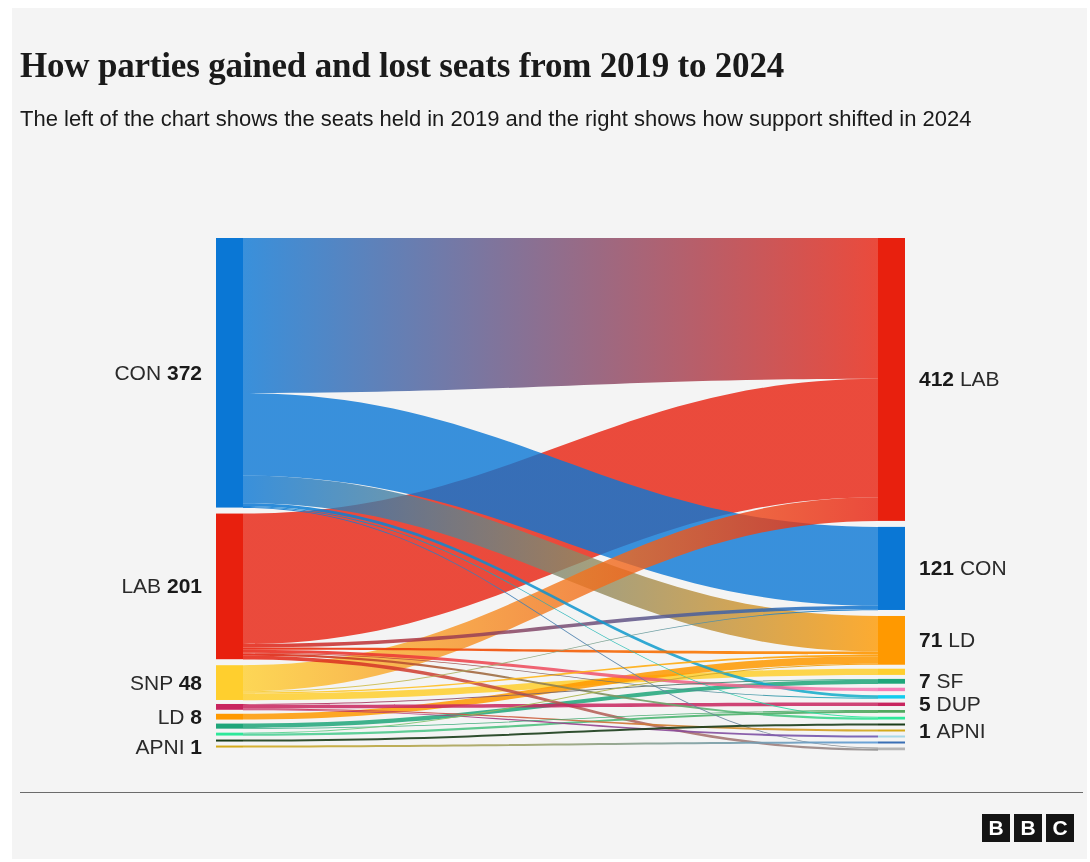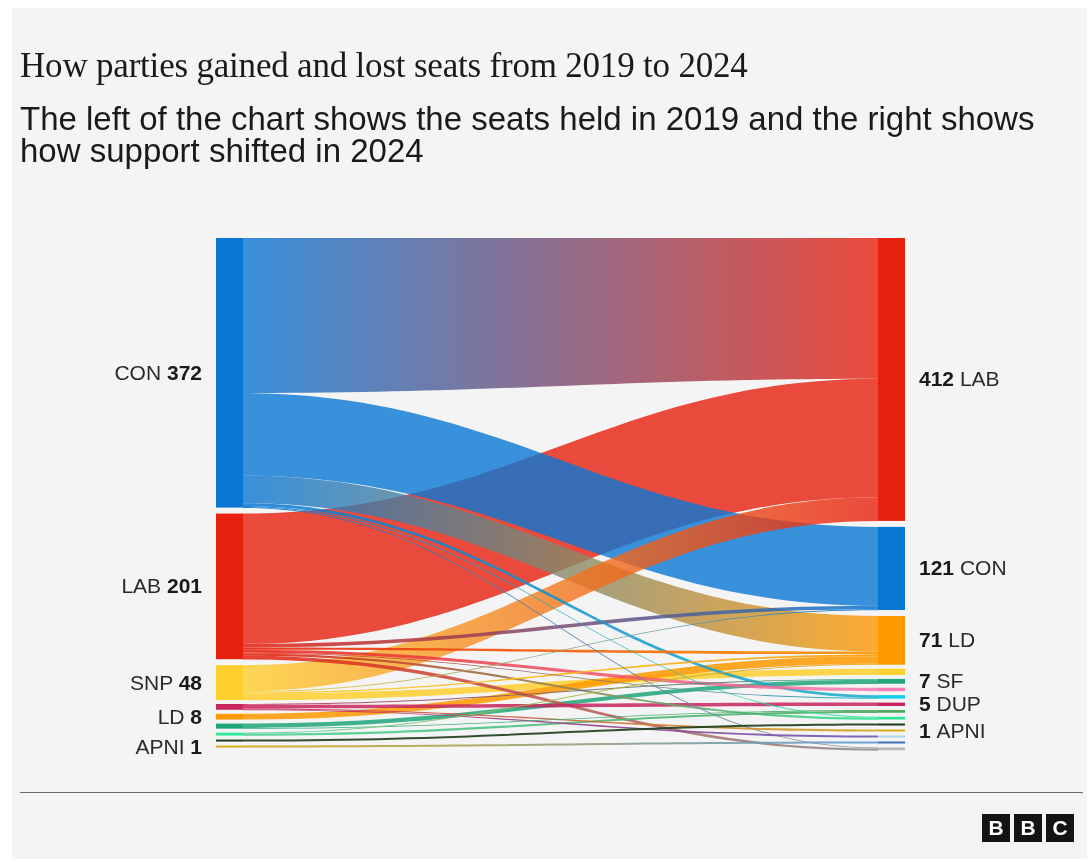--- a/index.html
+++ b/index.html
@@ -30,7 +30,7 @@
     top: 38px;
     width: 1060px;
     font-family: "Liberation Serif", serif;
-    font-weight: 400;
+    font-weight: 700;
     font-size: 35px;
     line-height: 40px;
     color: #1a1a1a;

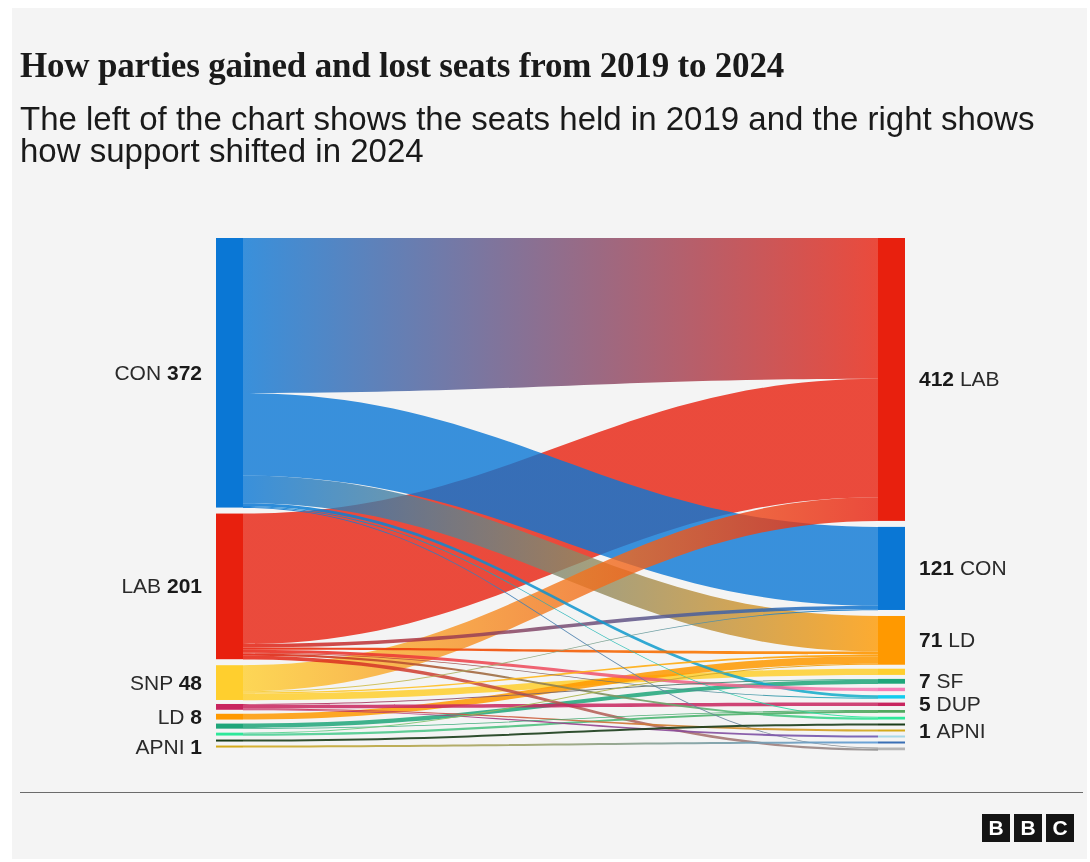--- a/index.html
+++ b/index.html
@@ -43,7 +43,7 @@
     width: 1065px;
     font-family: "Liberation Sans", sans-serif;
     font-weight: 400;
-    font-size: 33px;
+    font-size: 22px;
     line-height: 32px;
     color: #1a1a1a;
   }

